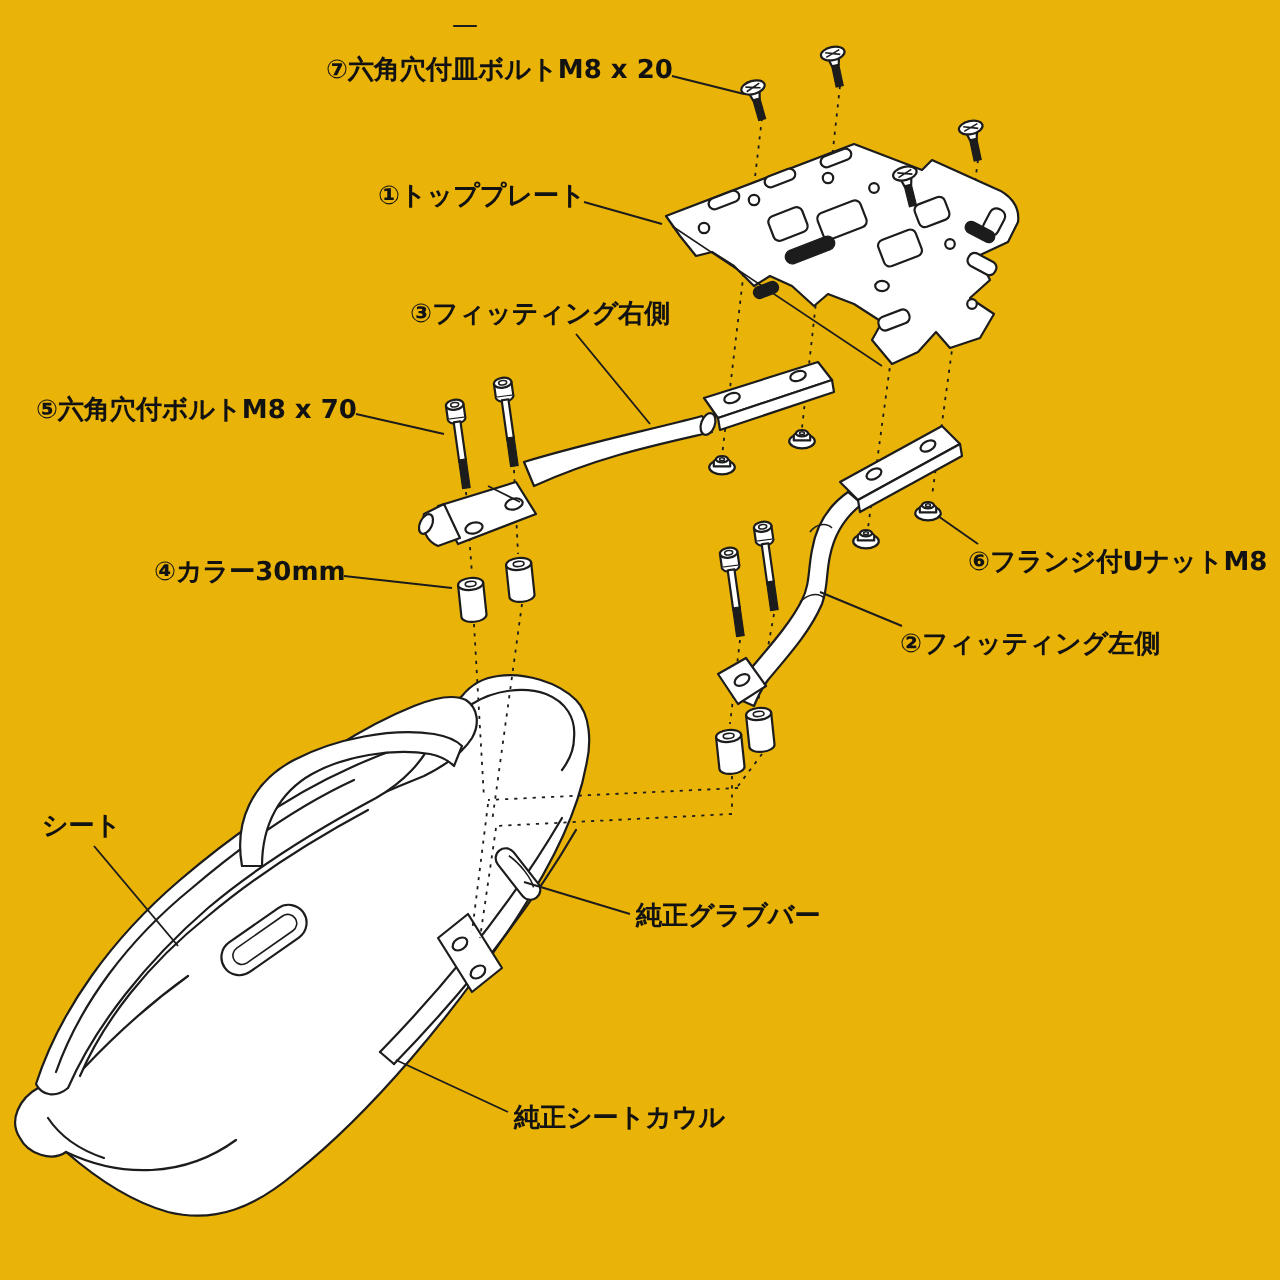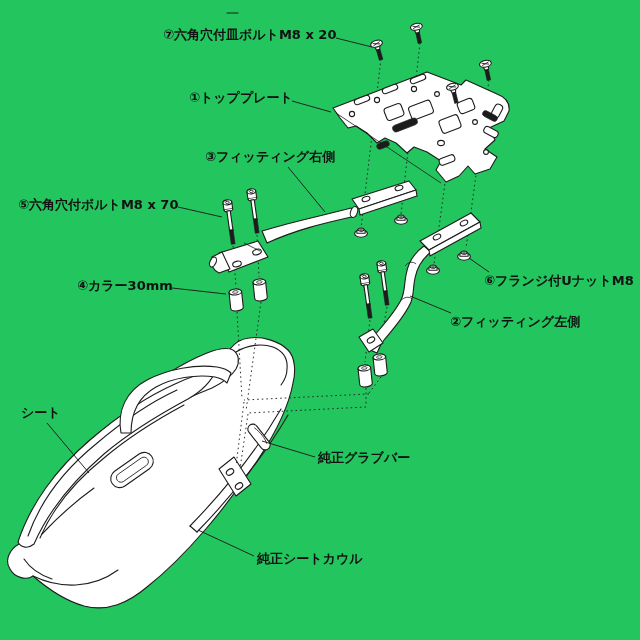--- a/index.html
+++ b/index.html
@@ -3,7 +3,7 @@
 <meta charset="utf-8">
 <style>
   html,body{margin:0;padding:0;background:#fff;}
-  .canvas{position:relative;width:640px;height:640px;background:#22c55e;overflow:hidden;}
+  .canvas{position:relative;width:640px;height:640px;background:#eab308;overflow:hidden;}
   svg{position:absolute;left:0;top:0;}
   .ln{fill:none;stroke:#1c1c1c;stroke-width:1.1;stroke-linejoin:round;stroke-linecap:round;}
   .fw{fill:#ffffff;stroke:#1c1c1c;stroke-width:1.1;stroke-linejoin:round;}

